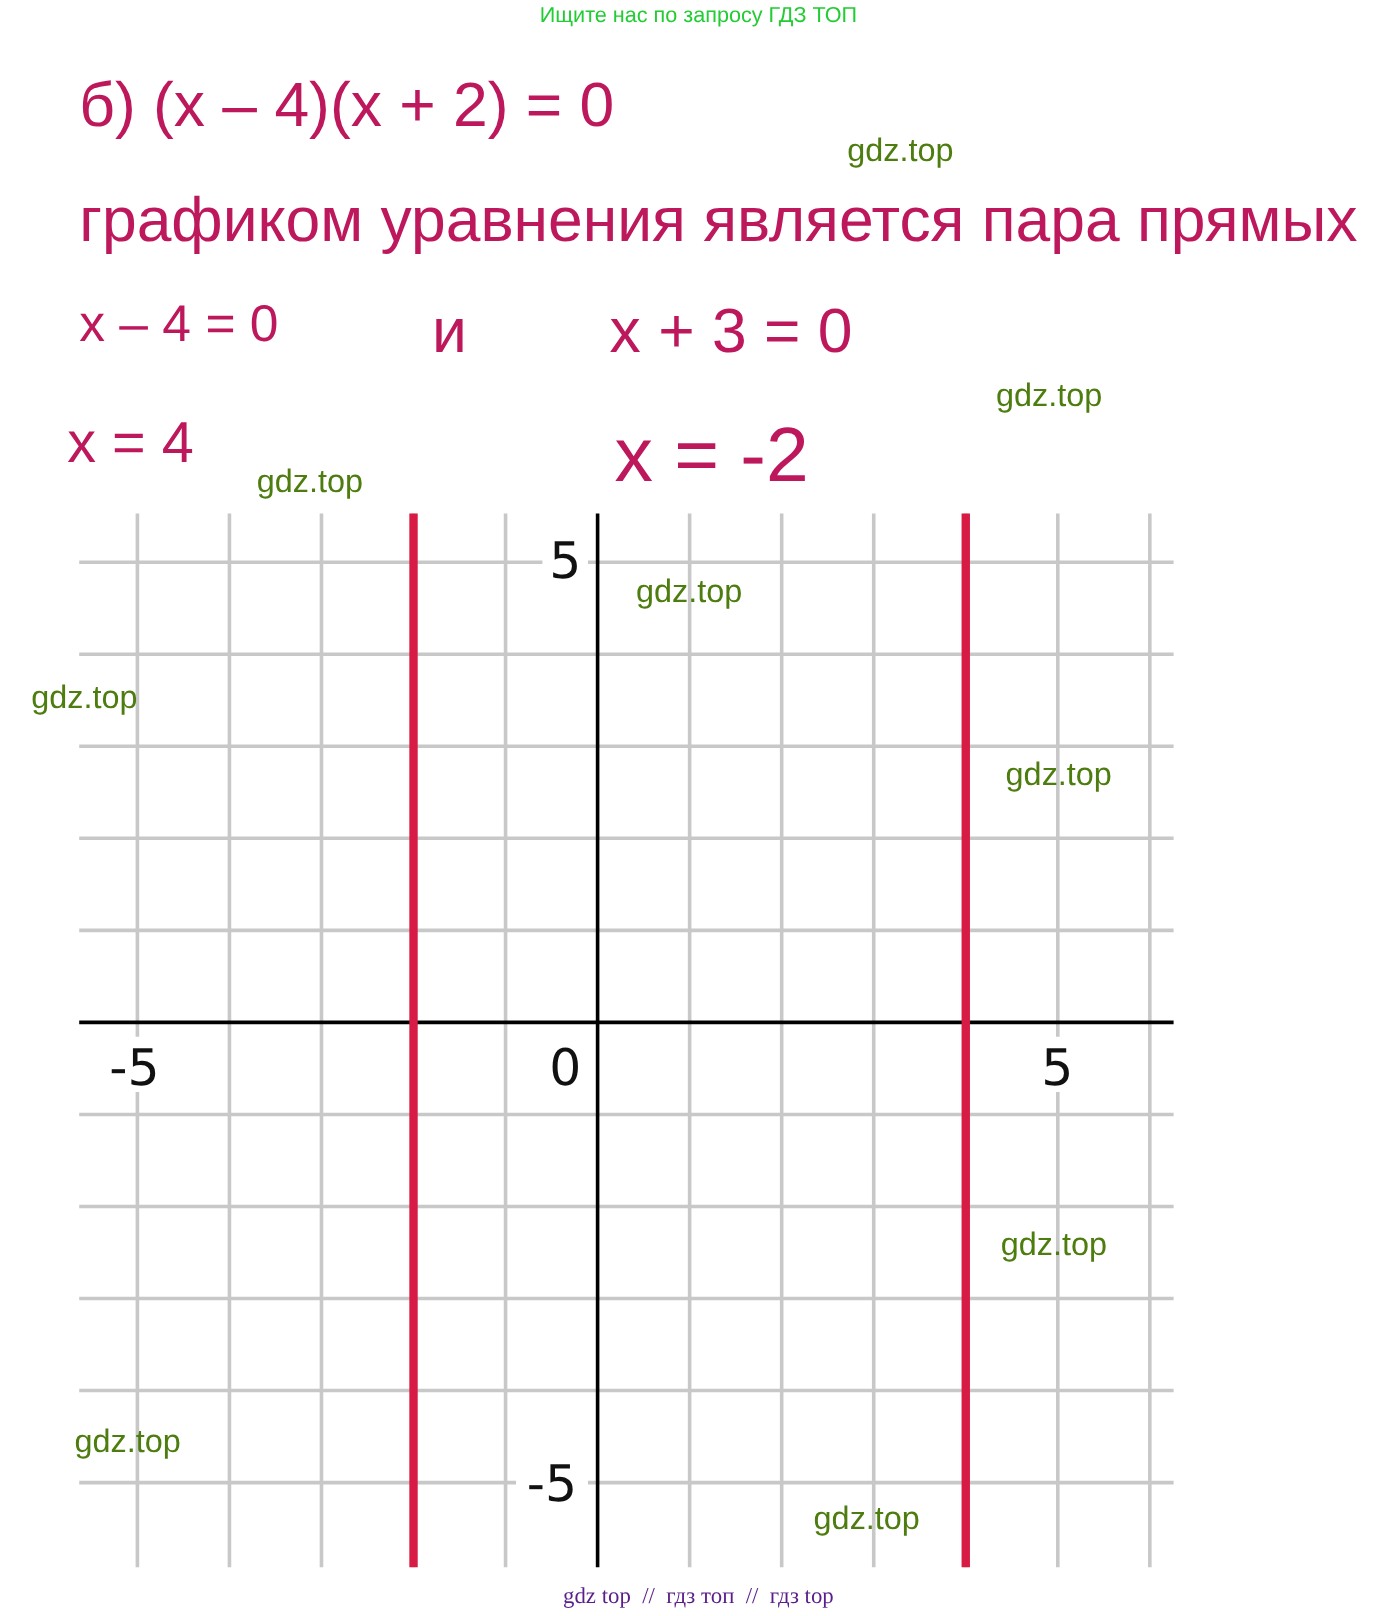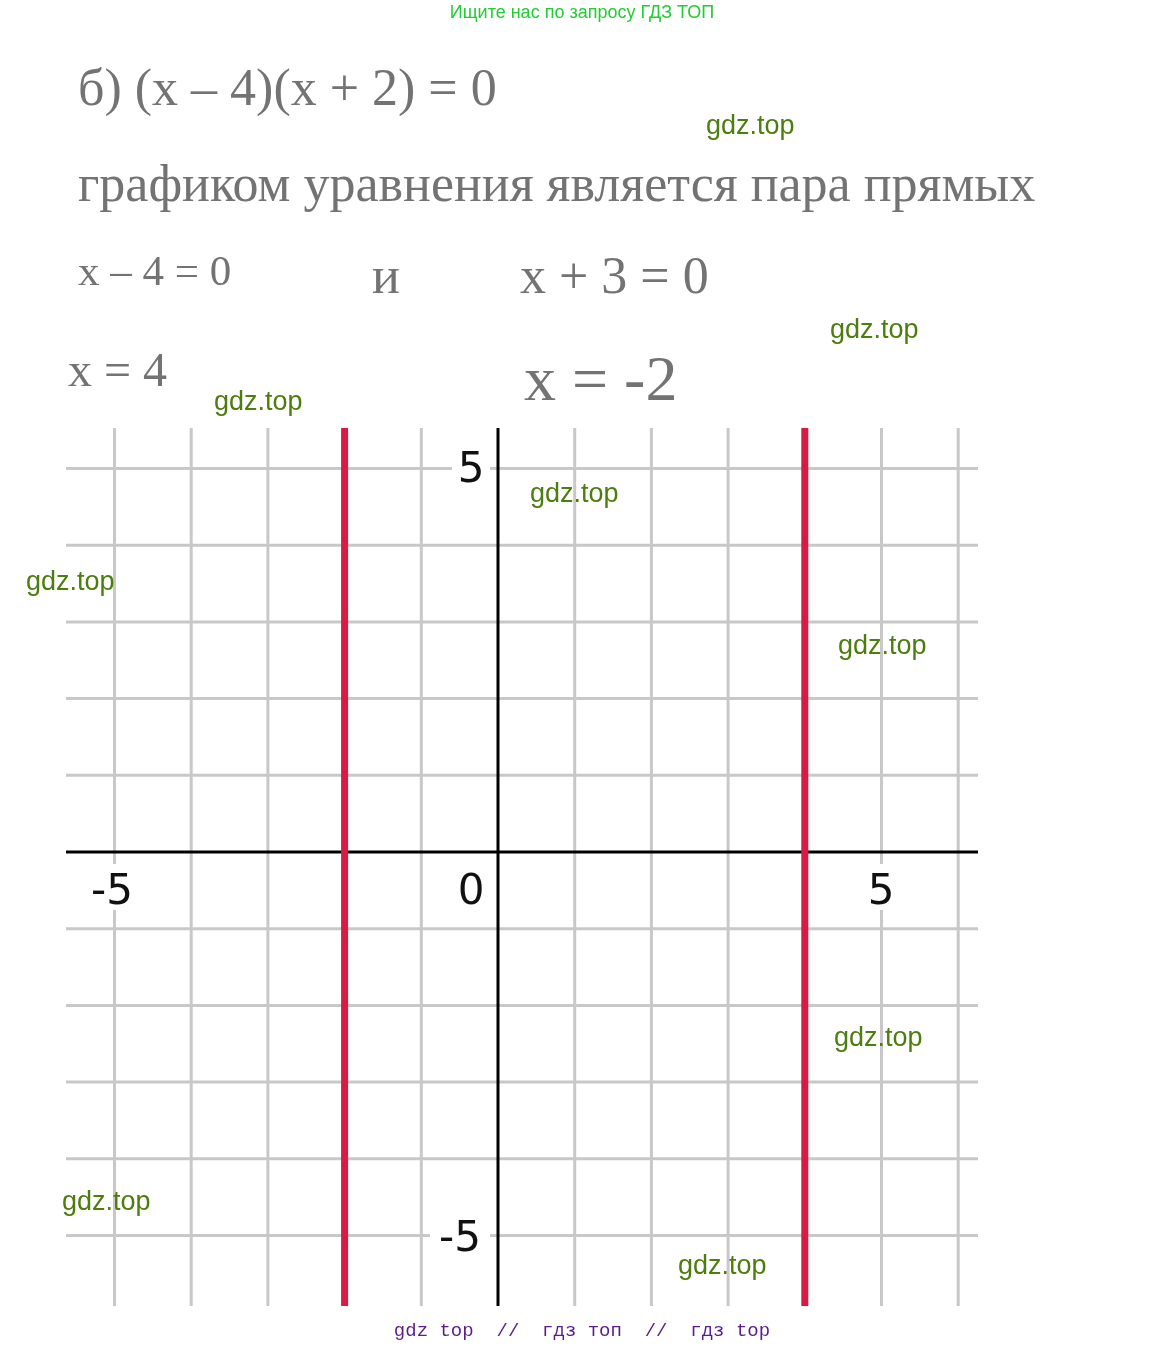--- a/index.html
+++ b/index.html
@@ -5,7 +5,7 @@
   html, body { margin: 0; padding: 0; background: #ffffff; }
   body { width: 1164px; height: 1347px; position: relative; overflow: hidden; font-family: "Liberation Sans", sans-serif; }
   .banner { position: absolute; top: 2px; left: 0; width: 1164px; text-align: center; font-family: "Liberation Sans", sans-serif; font-size: 18px; color: #22cc33; }
-  .math { position: absolute; font-family: Liberation Serif, serif; color: #737373; white-space: pre; margin-left: 12px; }
+  .math { position: absolute; font-family: Liberation Sans, sans-serif; color: #be185d; white-space: pre; }
   .l1 { left: 66px; top: 58px; font-size: 52px; }
   .l2 { left: 66px; top: 154px; font-size: 52px; }
   .l3a { left: 66px; top: 246px; font-size: 43px; }

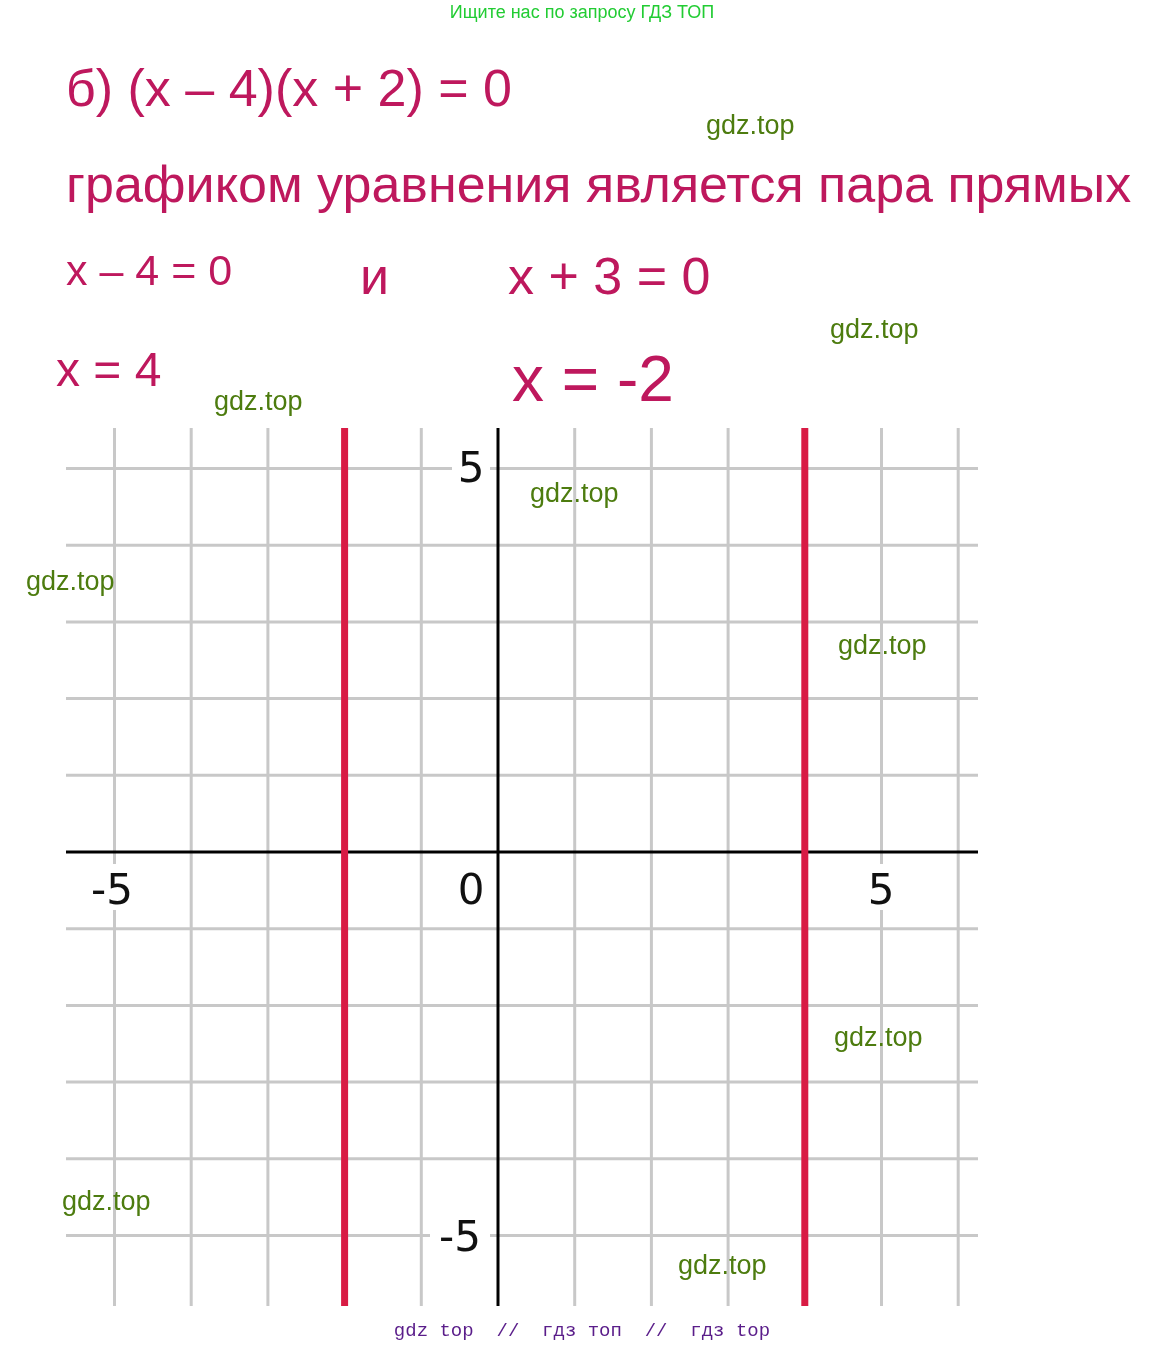--- a/index.html
+++ b/index.html
@@ -14,7 +14,7 @@
   .l4a { left: 56px; top: 342px; font-size: 48px; }
   .l4b { left: 512px; top: 342px; font-size: 64px; }
   .wm { position: absolute; font-family: "Liberation Sans", sans-serif; font-size: 27px; color: #4d7c0f; }
-  .footer { position: absolute; top: 1320px; left: 0; width: 1164px; text-align: center; font-family: Liberation Mono, monospace; font-size: 19px; color: #5a1d8a; white-space: pre; }
+  .footer { position: absolute; top: 1320px; left: 0; width: 1164px; text-align: center; font-family: Liberation Serif, serif; font-size: 19px; color: #5a1d8a; white-space: pre; }
   svg.chart { position: absolute; left: 0; top: 0; }
   .tick { font-family: "DejaVu Sans", sans-serif; font-size: 42px; fill: #111; }
 </style>

